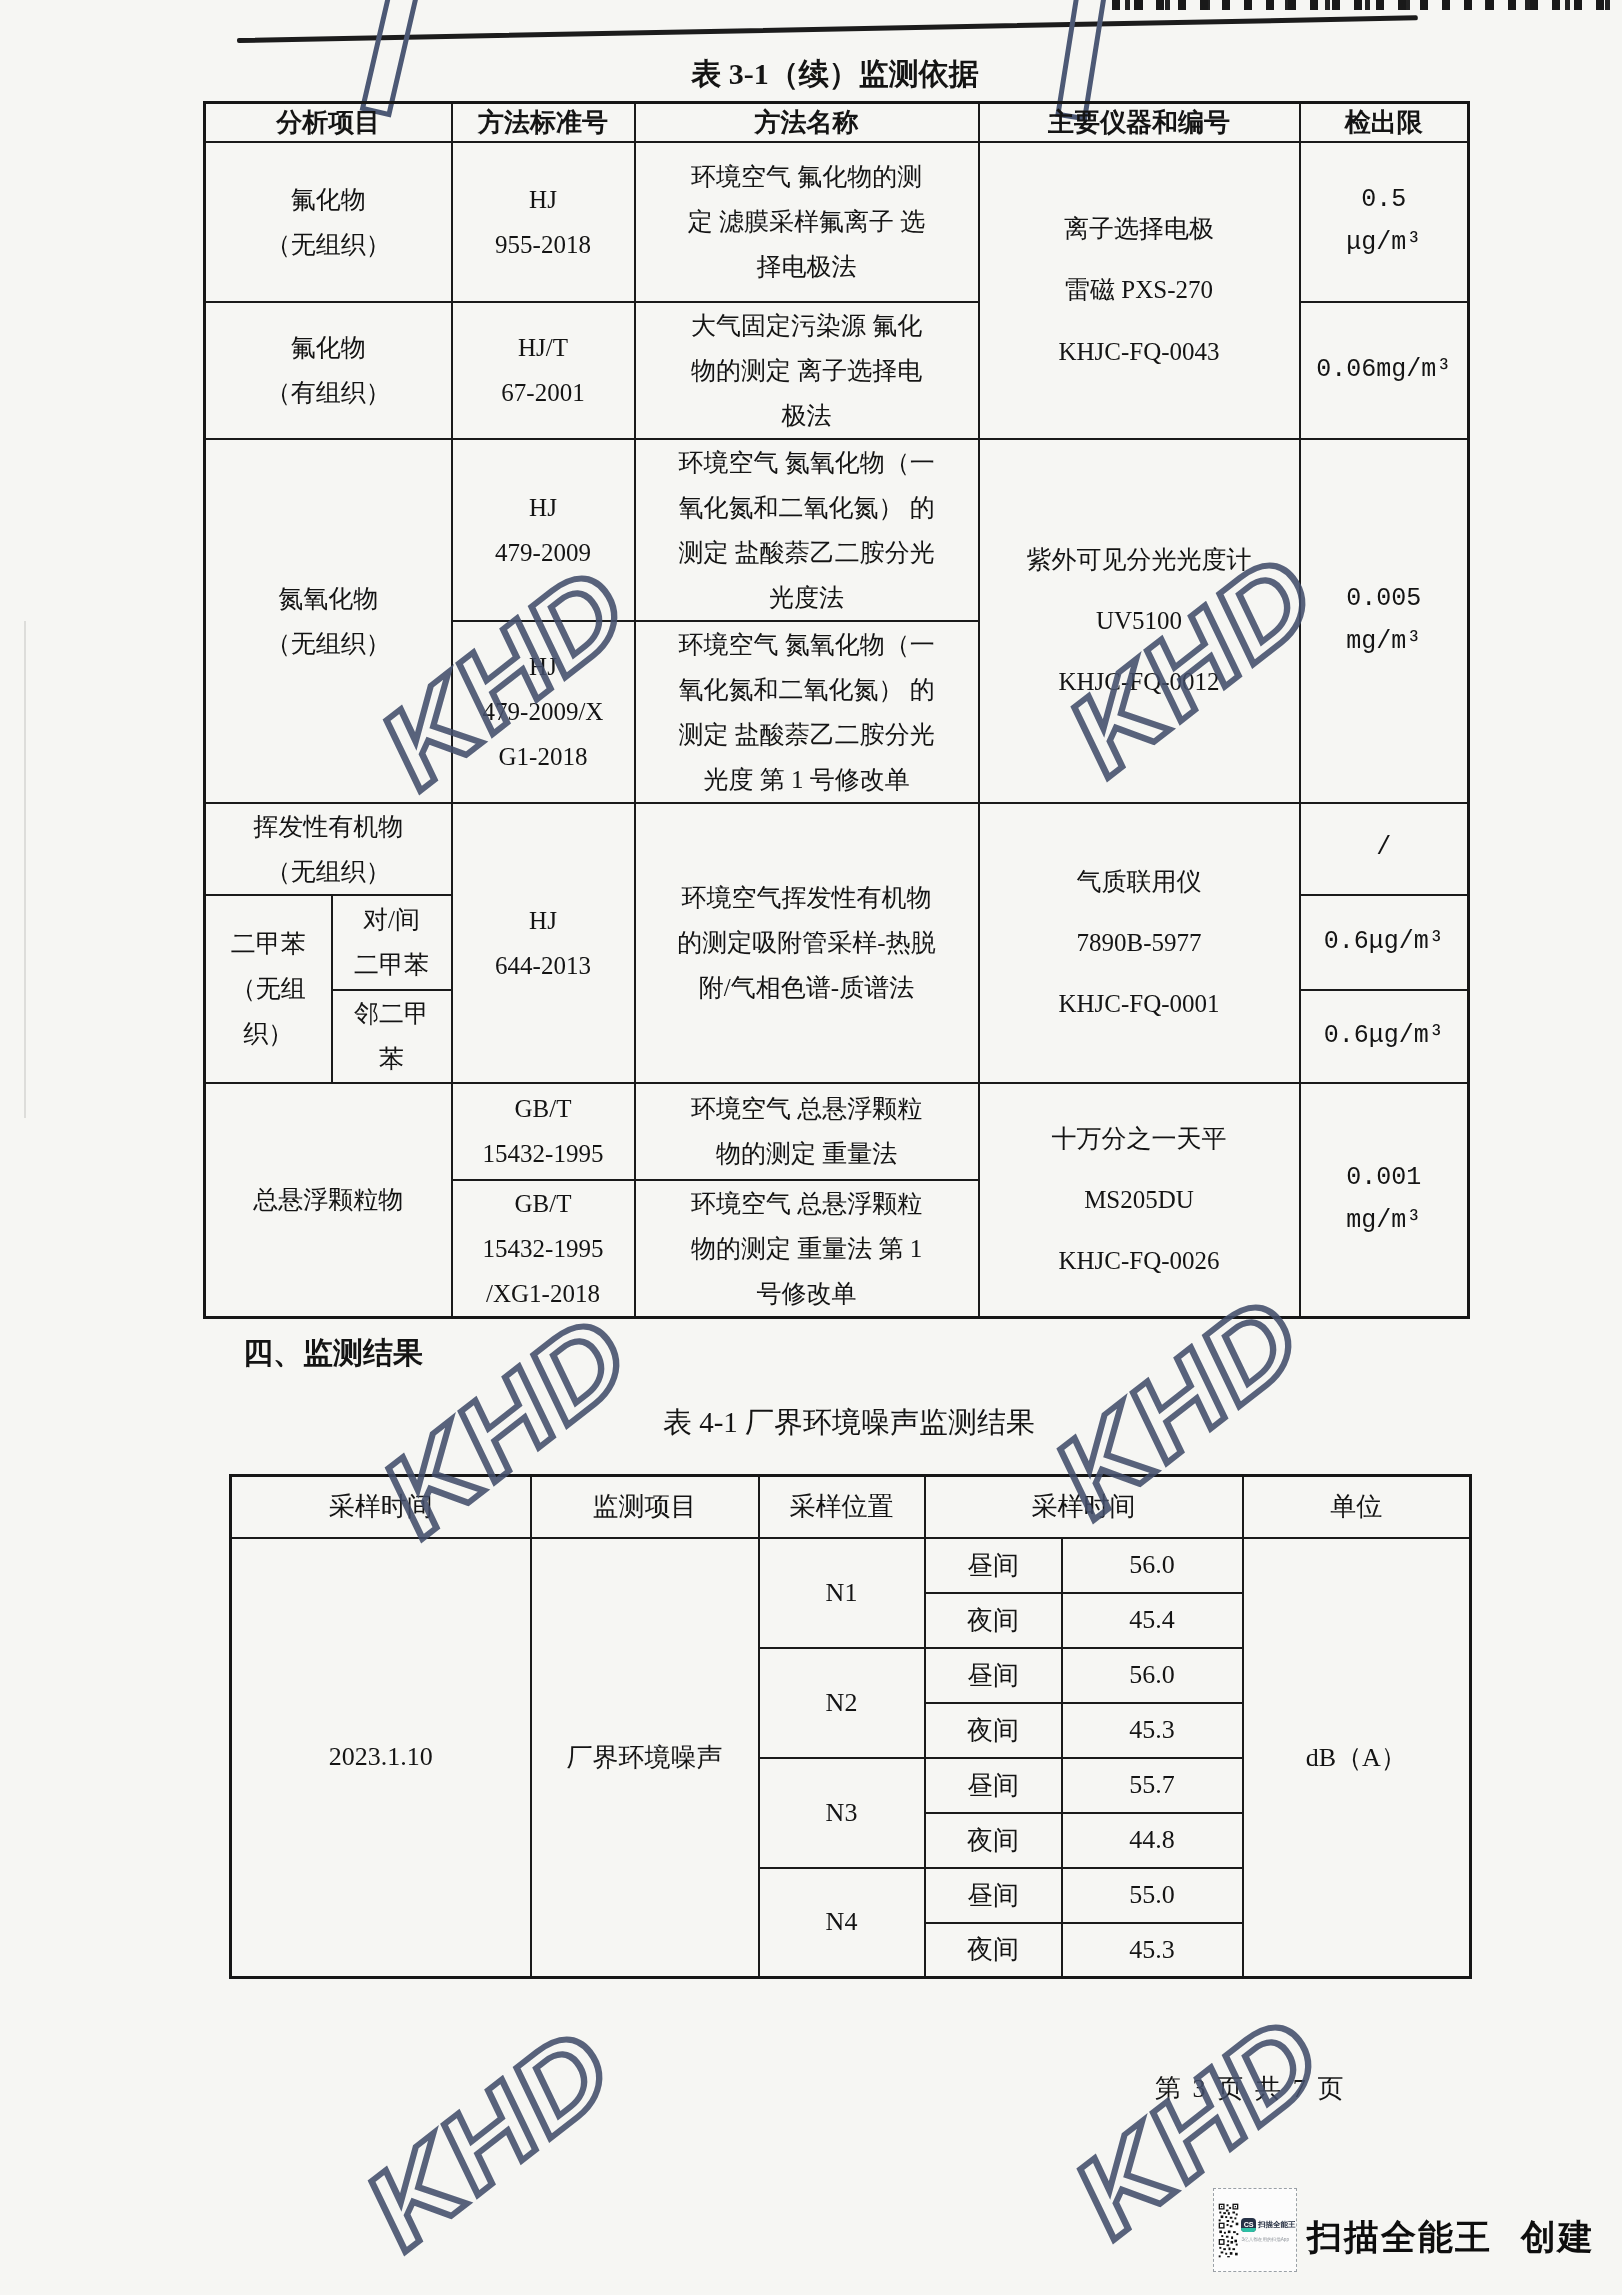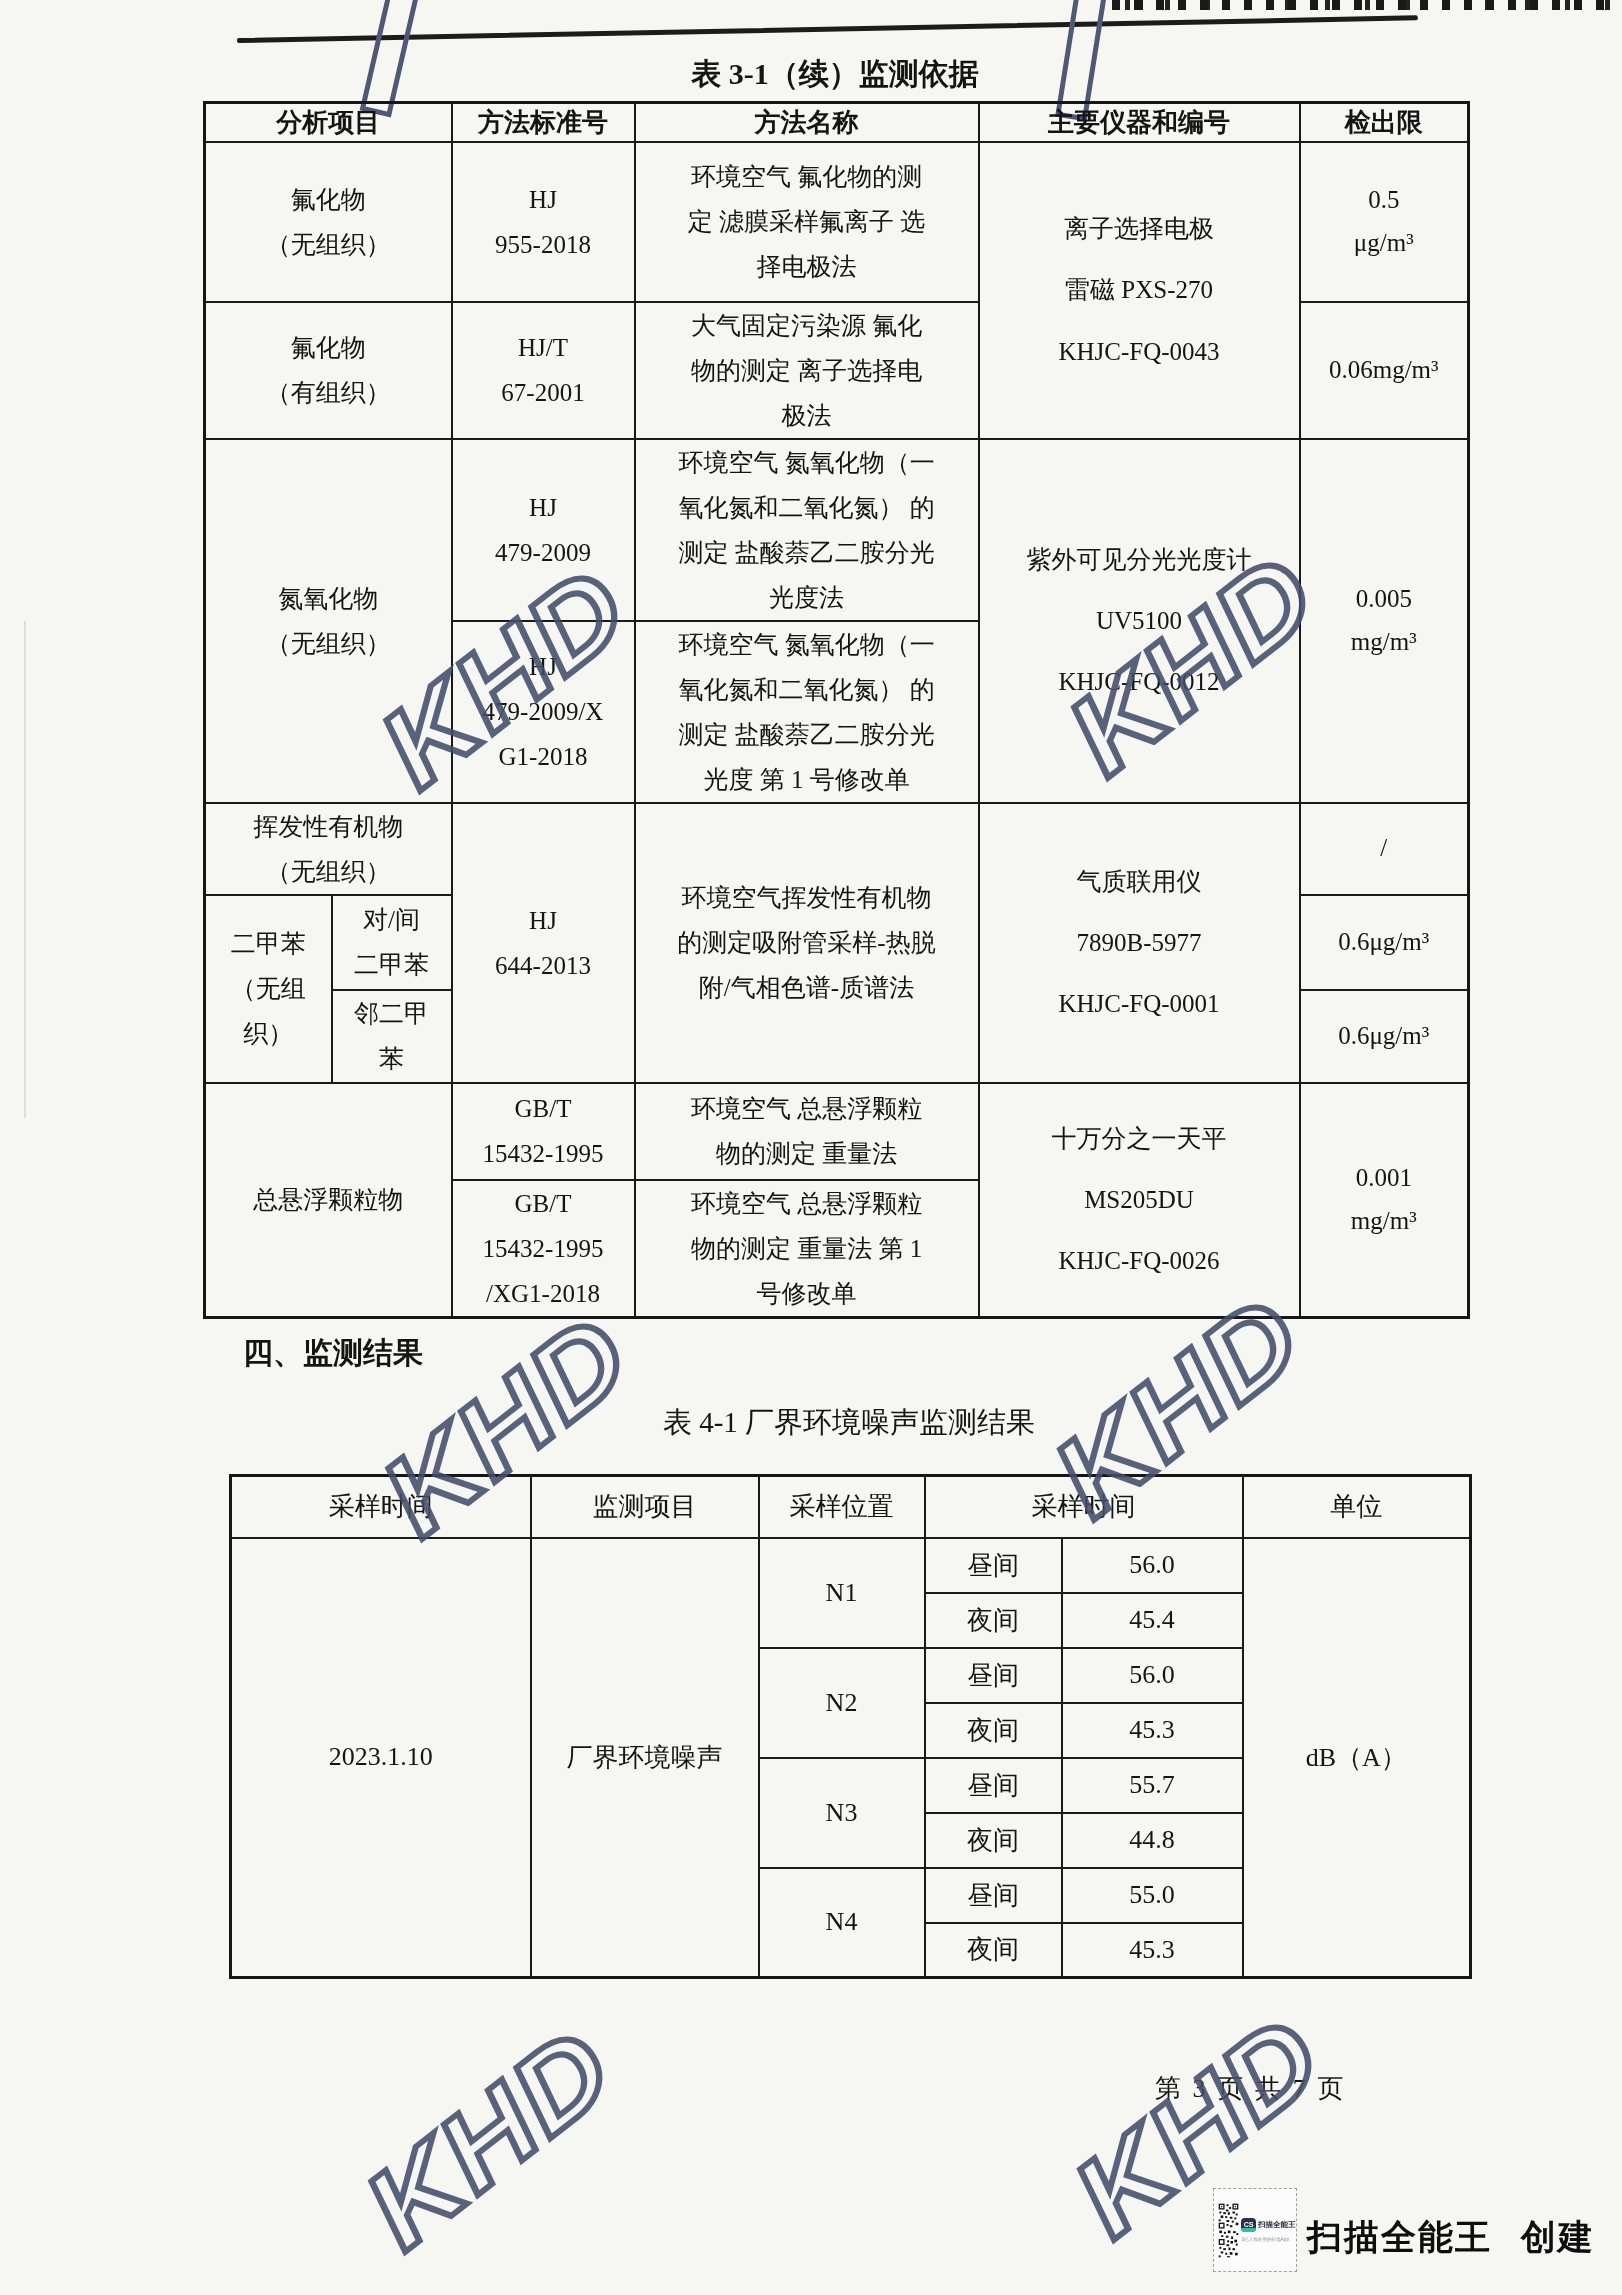--- a/index.html
+++ b/index.html
@@ -36,7 +36,7 @@
   .t31 th{font-size:26px;font-weight:700;text-align:center;}
   .t31 td{font-size:25px;line-height:1.8;}
   .t31 td.instr{line-height:2.45;}
-  .t31 td.lim{line-height:1.7;}
+  .t31 td.lim{line-height:1.7;font-family:Liberation Mono, monospace;}
   .t41 th{font-size:26px;font-weight:400;}
   .t41 td{font-size:26px;}
   .pre{white-space:pre-line;}

